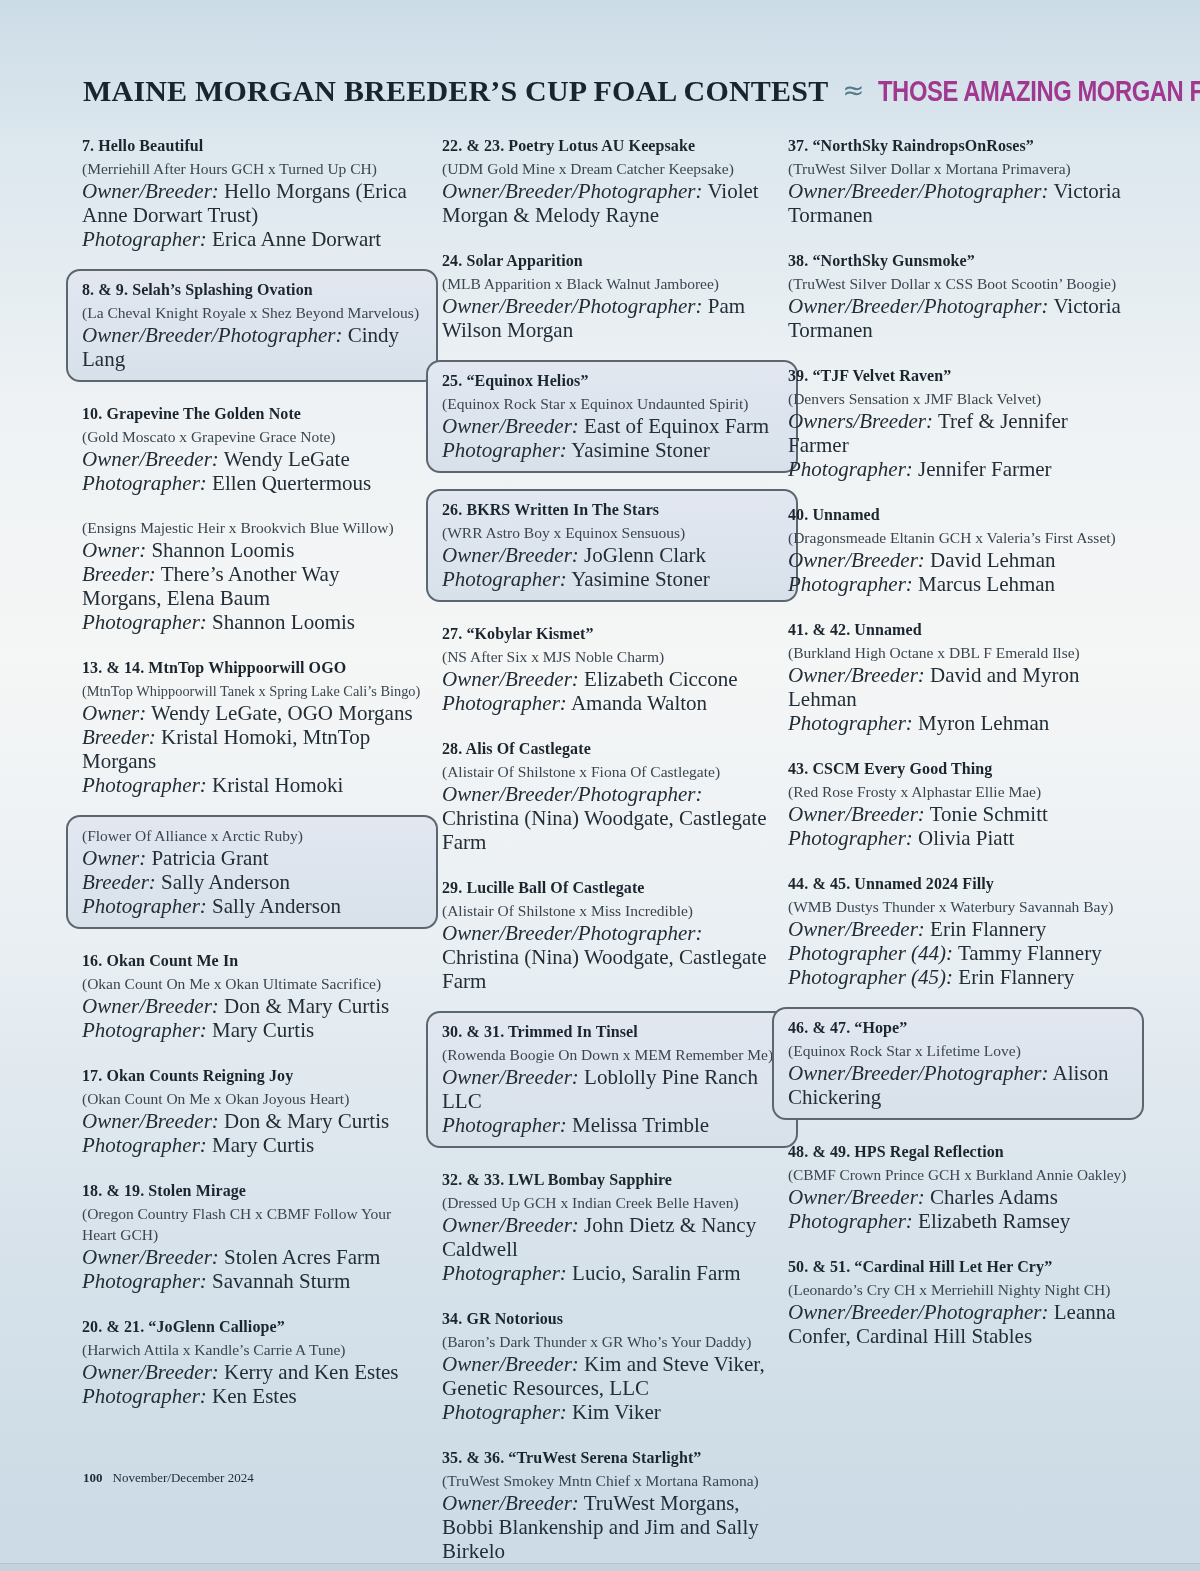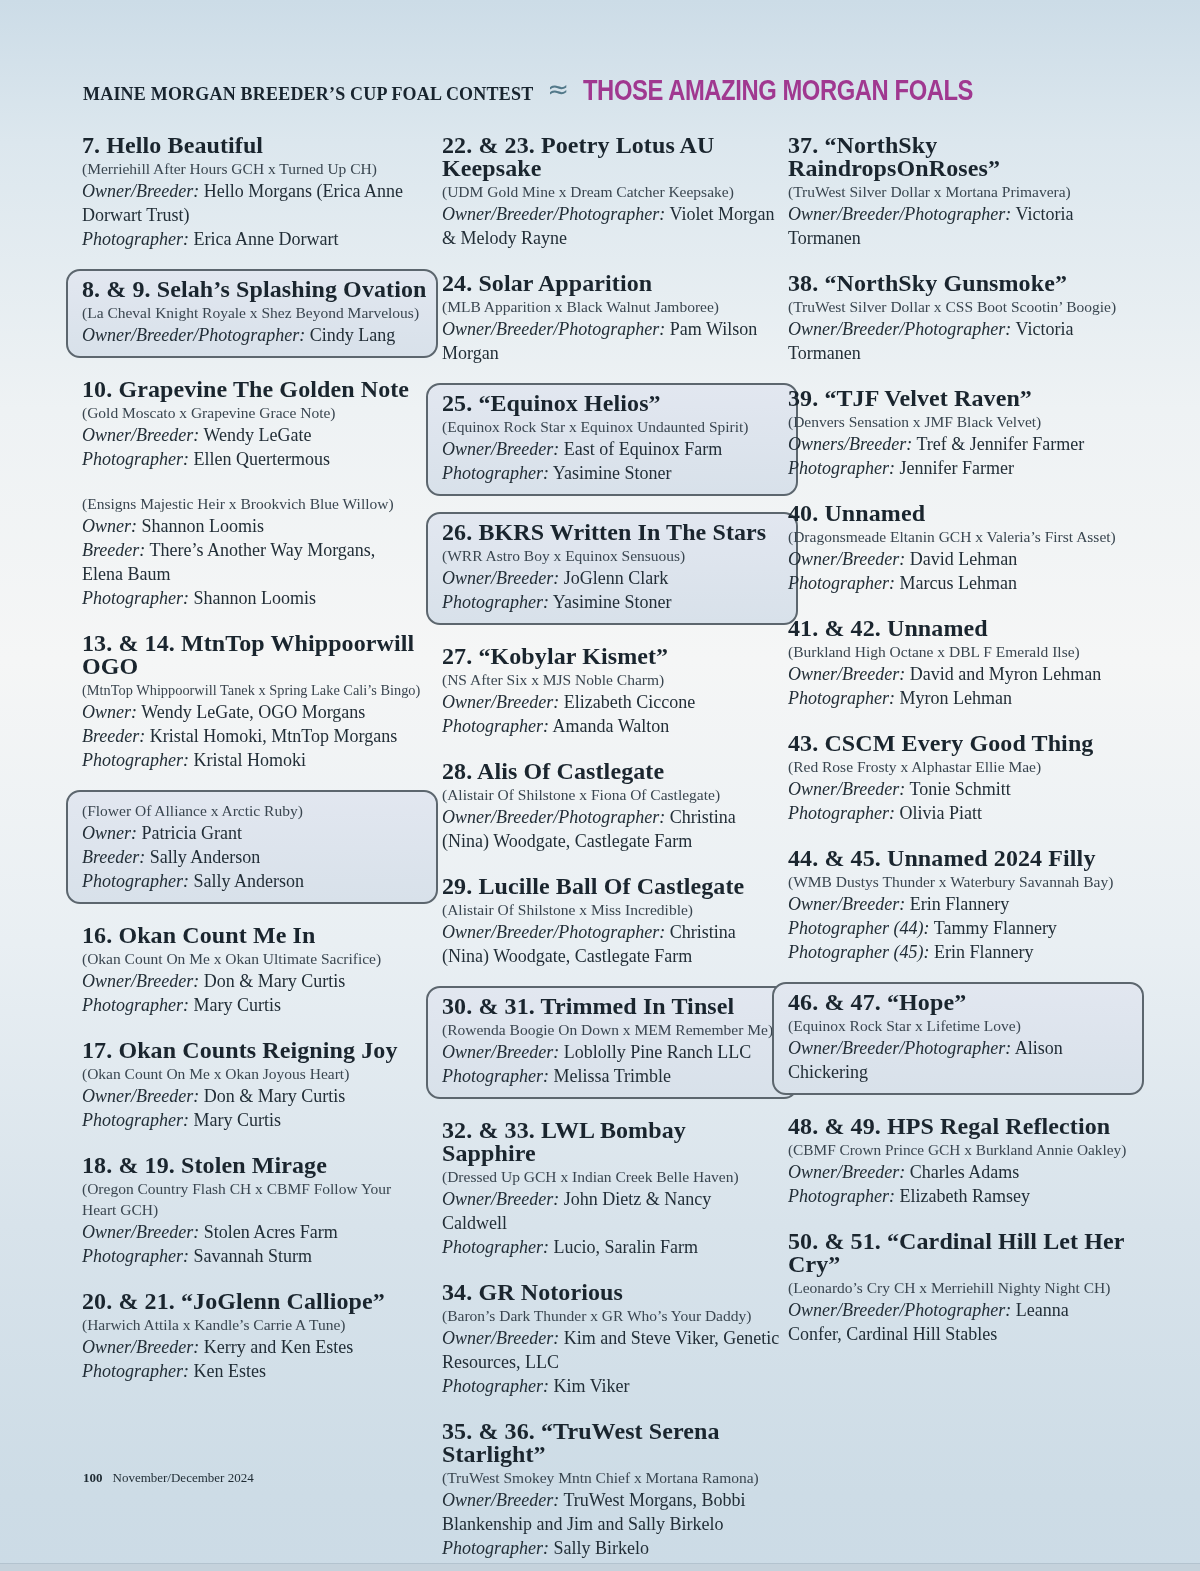--- a/index.html
+++ b/index.html
@@ -20,7 +20,7 @@
   }
   .header .main-title {
     font-family: "Liberation Serif", serif;
-    font-weight: bold; font-size: 18px; letter-spacing: 0.2px;
+    font-weight: bold; font-size: 30px; letter-spacing: 0.2px;
     color: #18242e;
   }
   .header .separator {

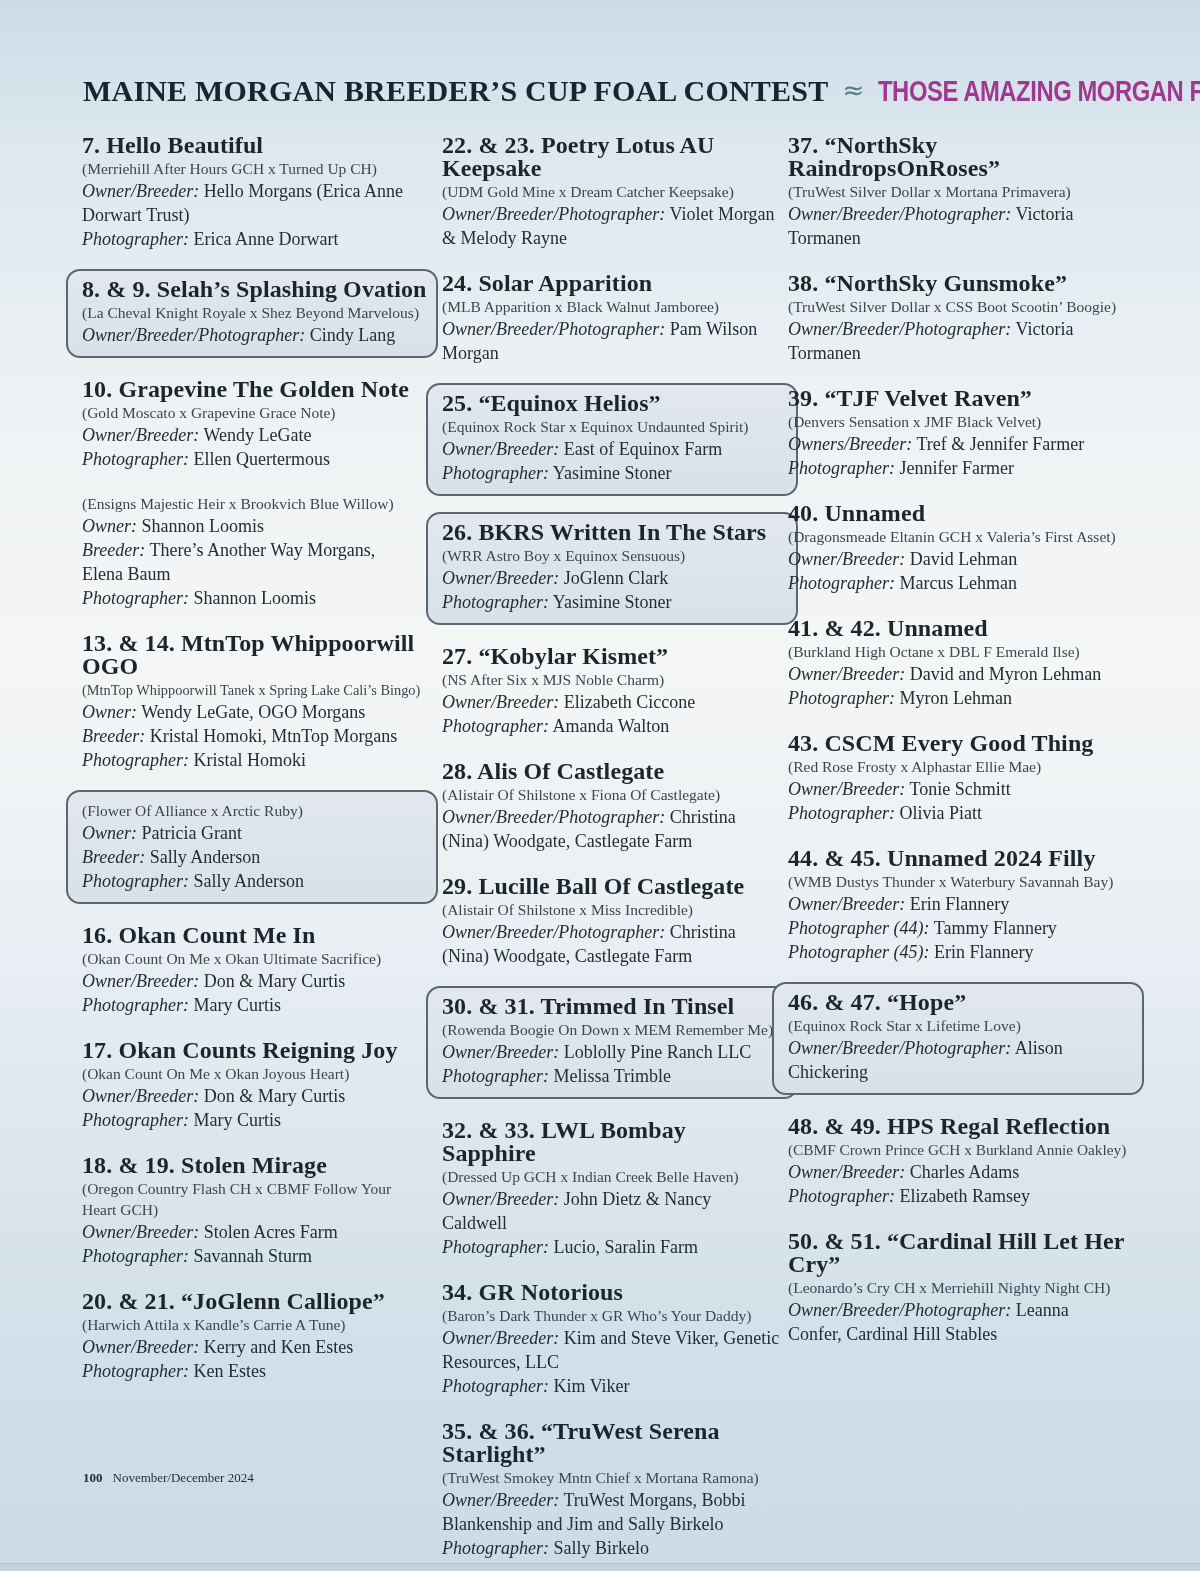--- a/index.html
+++ b/index.html
@@ -49,7 +49,7 @@
     margin-top: -4px; margin-bottom: 20px;
   }
   .entry .title {
-    margin: 0; font-size: 24px; line-height: 23px; font-weight: bold;
+    margin: 0; font-size: 16px; line-height: 23px; font-weight: bold;
     color: #1a252e; letter-spacing: 0.1px;
   }
   .entry .parents {

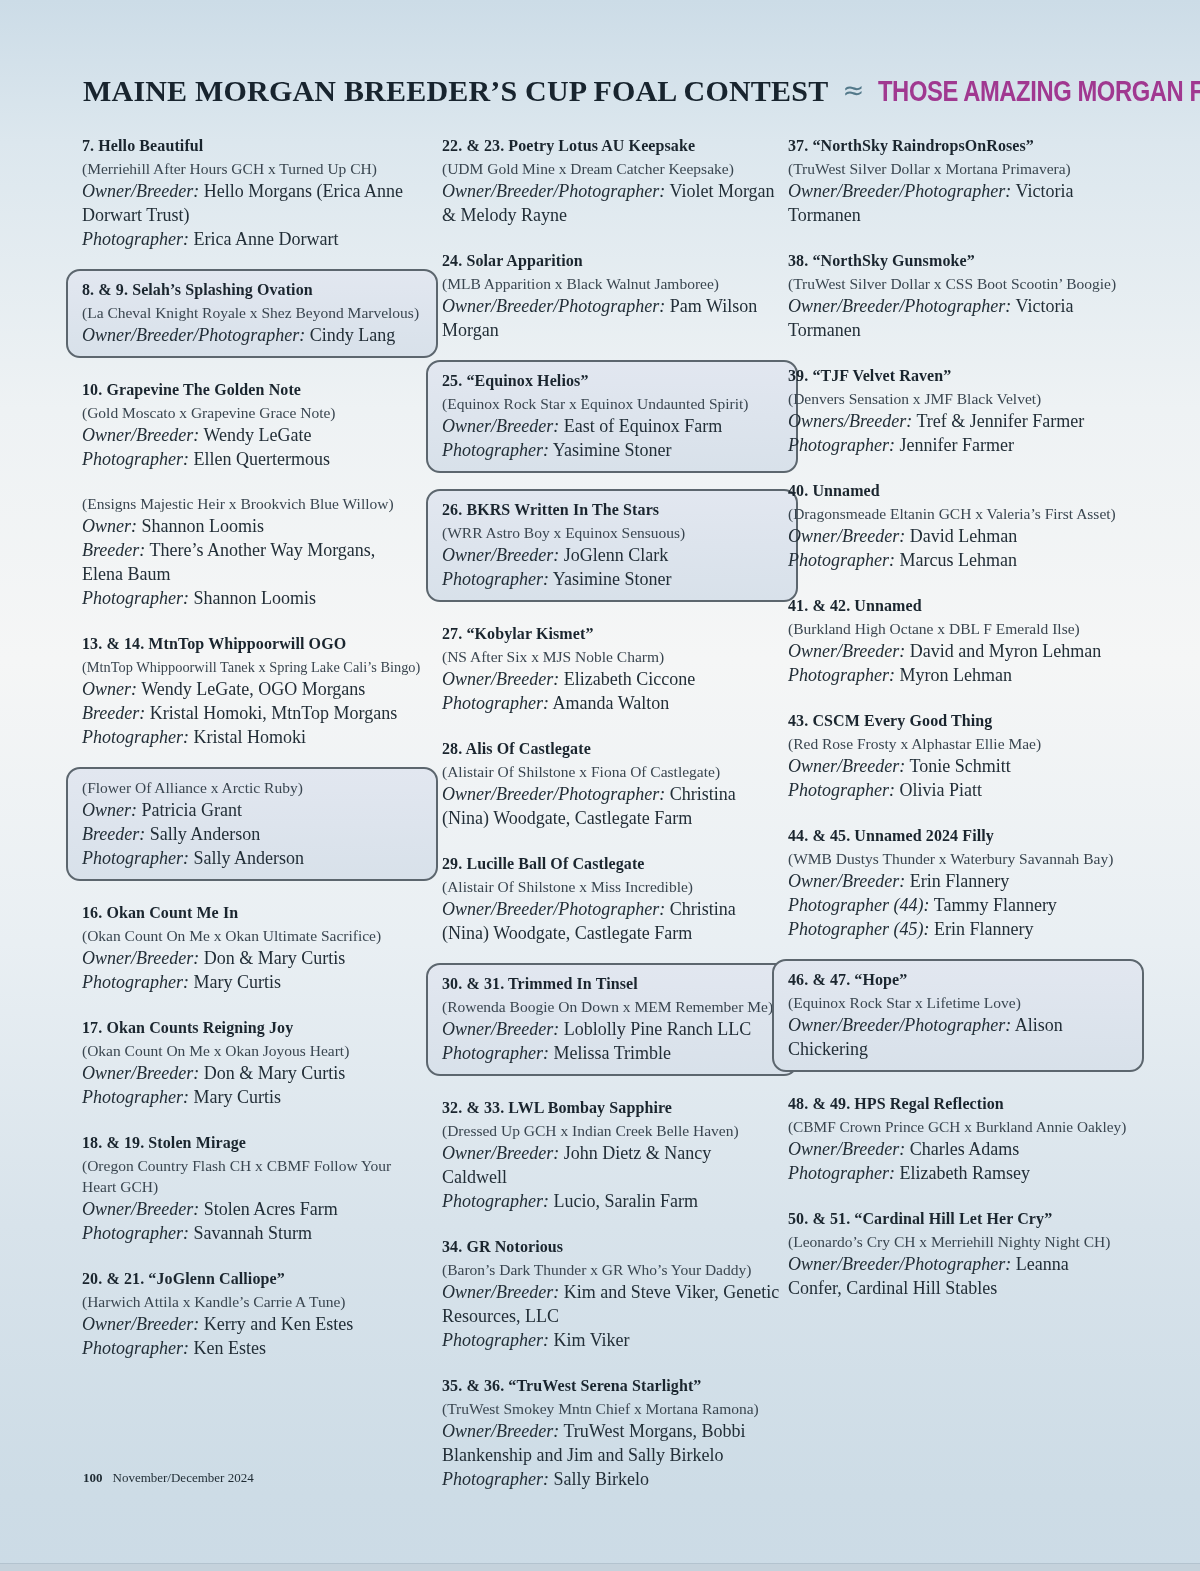--- a/index.html
+++ b/index.html
@@ -58,7 +58,7 @@
   }
   .entry .parents.wrap { white-space: normal; }
   .entry .credit {
-    margin: 0; font-size: 18px; line-height: 24px; color: #222e37;
+    margin: 0; font-size: 21px; line-height: 24px; color: #222e37;
   }
   .entry .credit .label { font-style: italic; }
   

